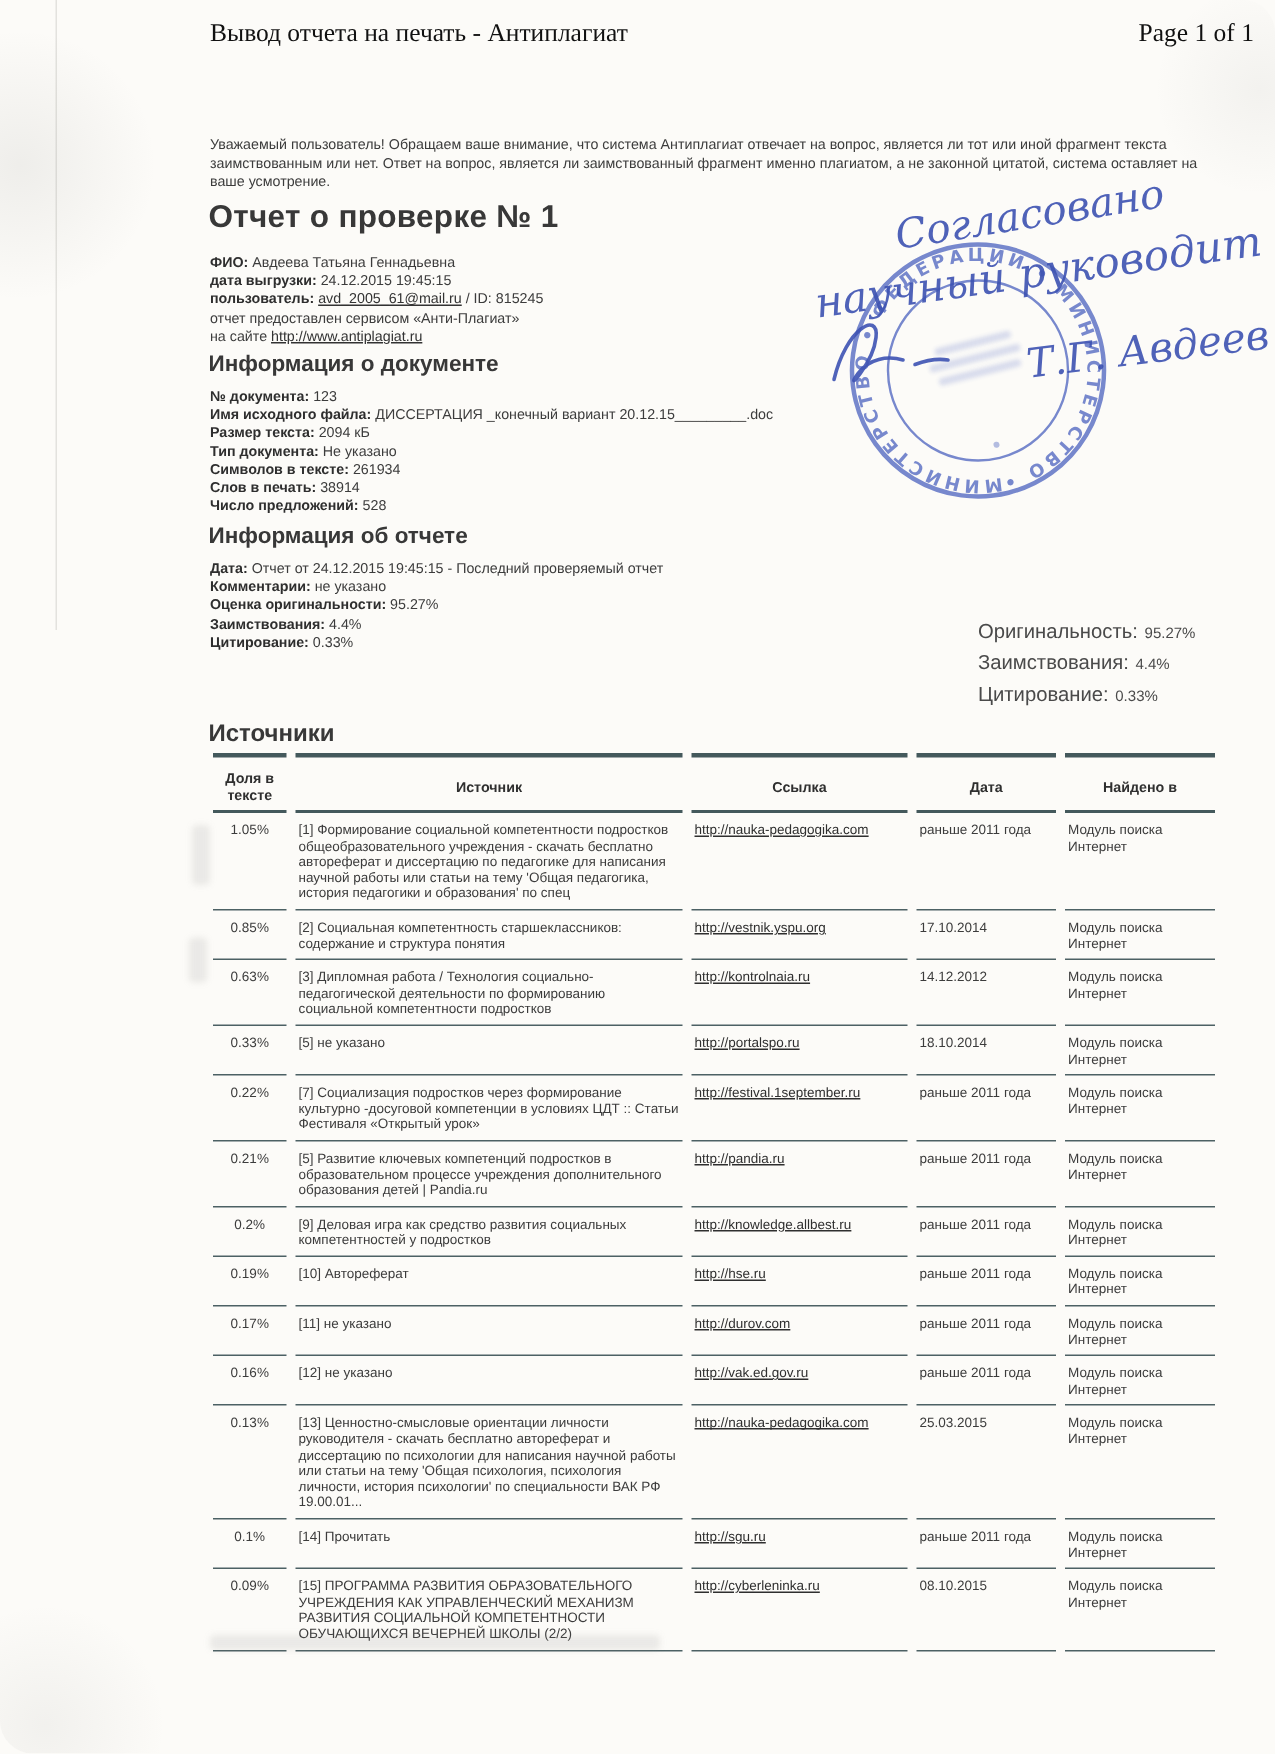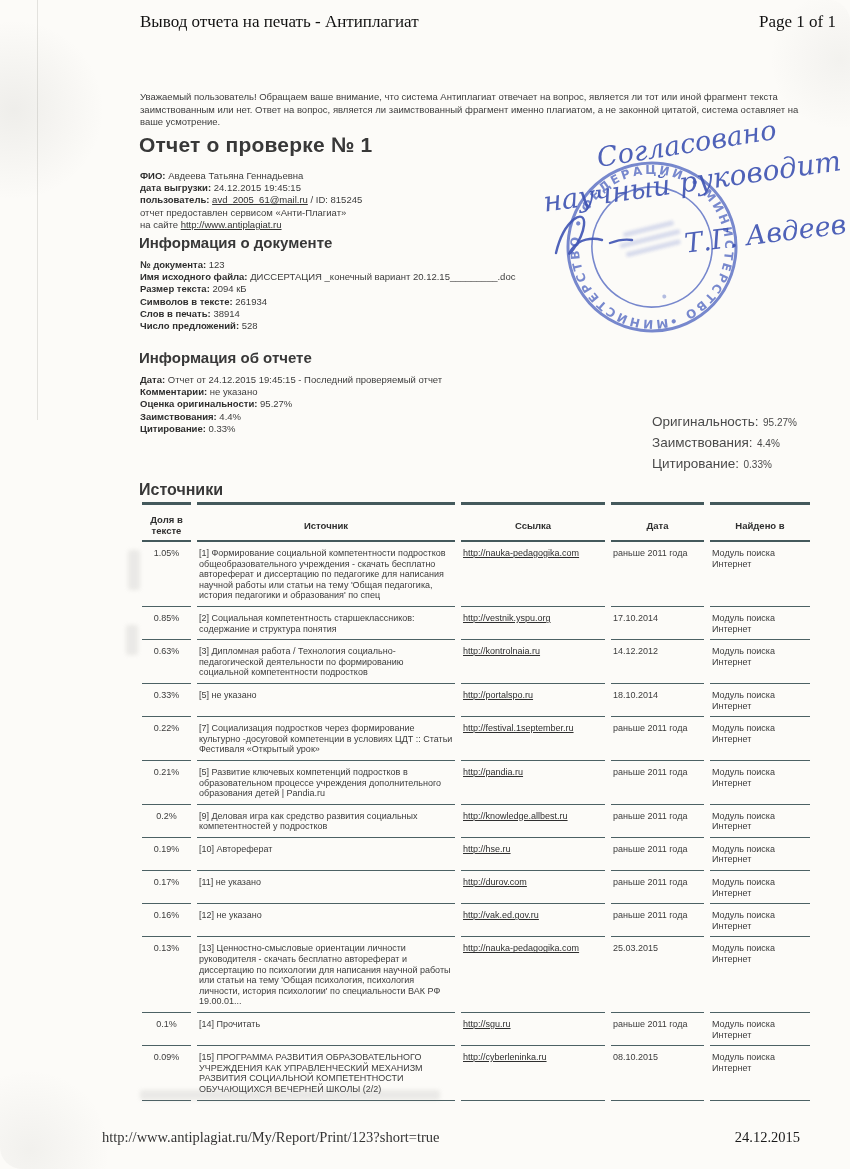--- a/index.html
+++ b/index.html
@@ -80,6 +80,7 @@
       <div><b>№ документа: </b>123</div>
       <div><b>Имя исходного файла: </b>ДИССЕРТАЦИЯ _конечный вариант 20.12.15_________.doc</div>
       <div><b>Размер текста: </b>2094 кБ</div>
+      <div><b>Тип документа: </b>Не указано</div>
       <div><b>Символов в тексте: </b>261934</div>
       <div><b>Слов в печать: </b>38914</div>
       <div><b>Число предложений: </b>528</div>

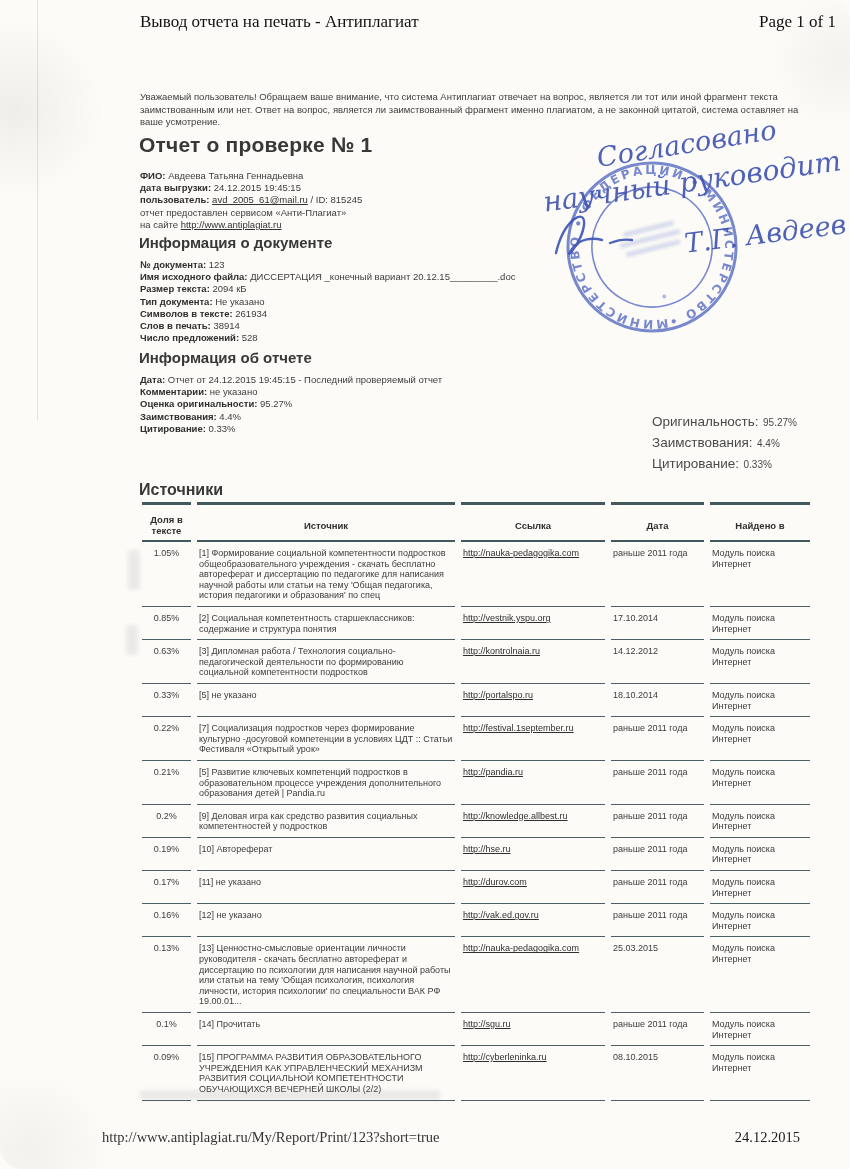--- a/index.html
+++ b/index.html
@@ -243,10 +243,6 @@
   <div class="smudge" style="left:126px;top:625px;width:12px;height:30px;"></div>
   <div class="smudge" style="left:140px;top:1090px;width:300px;height:10px;"></div>
 
-  <div class="print-footer">
-    <span class="lnk" style="text-decoration:none;">http://www.antiplagiat.ru/My/Report/Print/123?short=true</span>
-    <span>24.12.2015</span>
-  </div>
 </div>
 
 </body></html>

